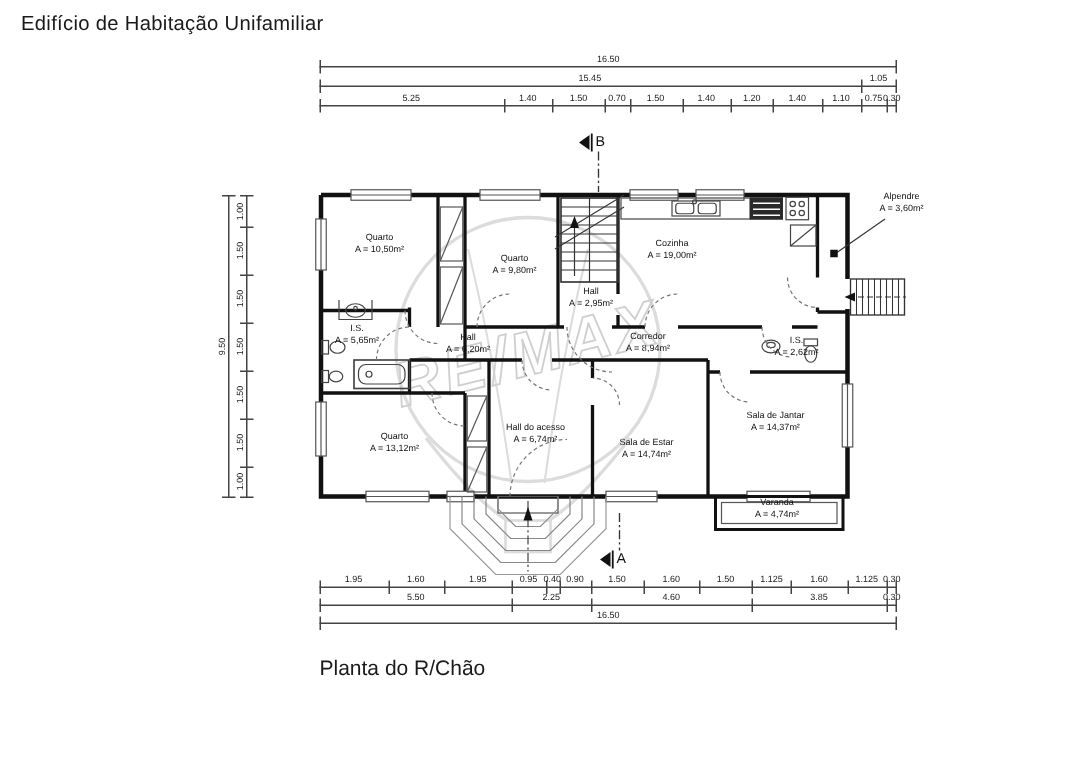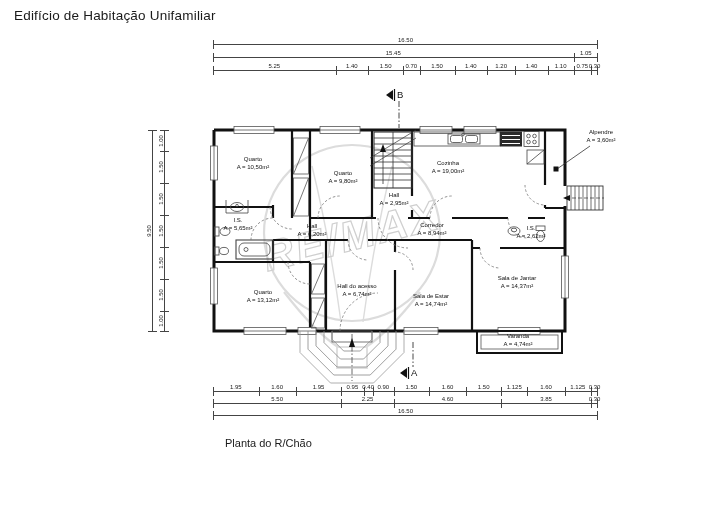--- a/index.html
+++ b/index.html
@@ -6,7 +6,7 @@
   .stage{position:relative;width:632px;height:506px;background:#fff;overflow:hidden;
          font-family:"Liberation Sans",sans-serif;color:#1a1a1a}
   .title{position:absolute;left:14px;top:8px;font-size:13.5px;letter-spacing:.2px}
-  .caption{position:absolute;left:225px;top:437px;font-size:11px}
+  .caption{position:absolute;left:213px;top:437px;font-size:14px}
   svg.plan{position:absolute;left:0;top:0}
 
   .room{position:absolute;transform:translate(-50%,-50%);text-align:center;

